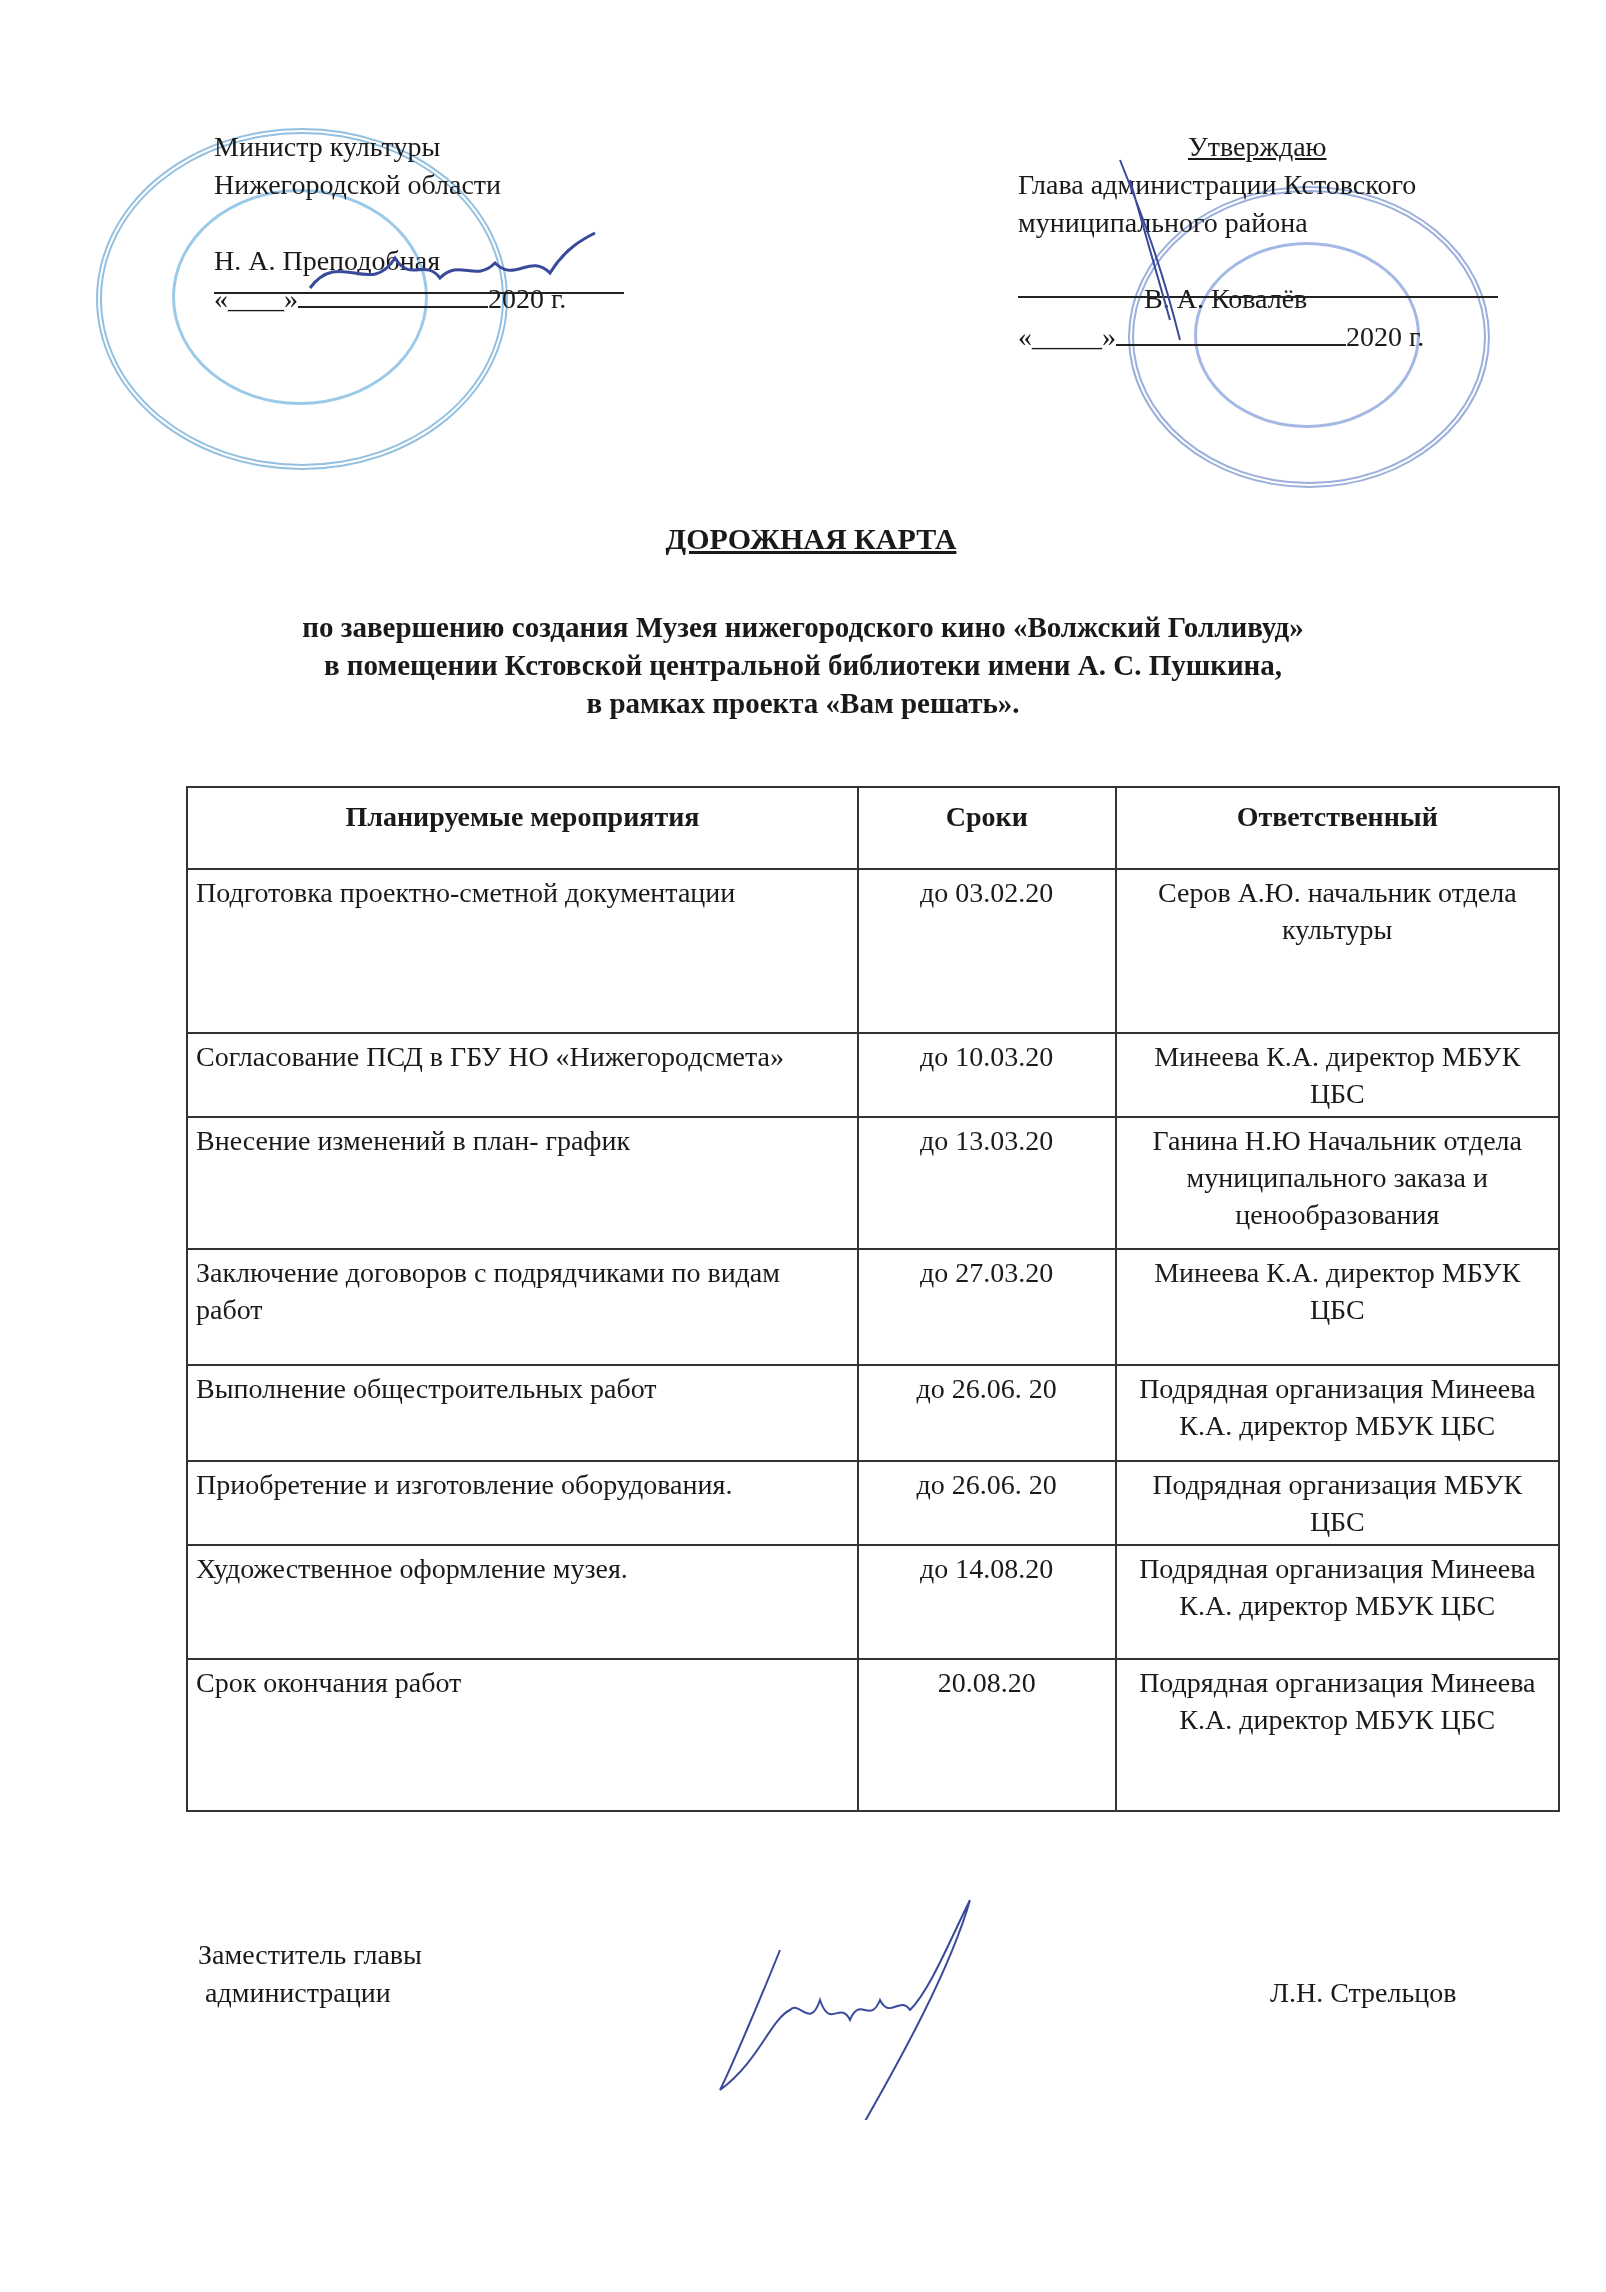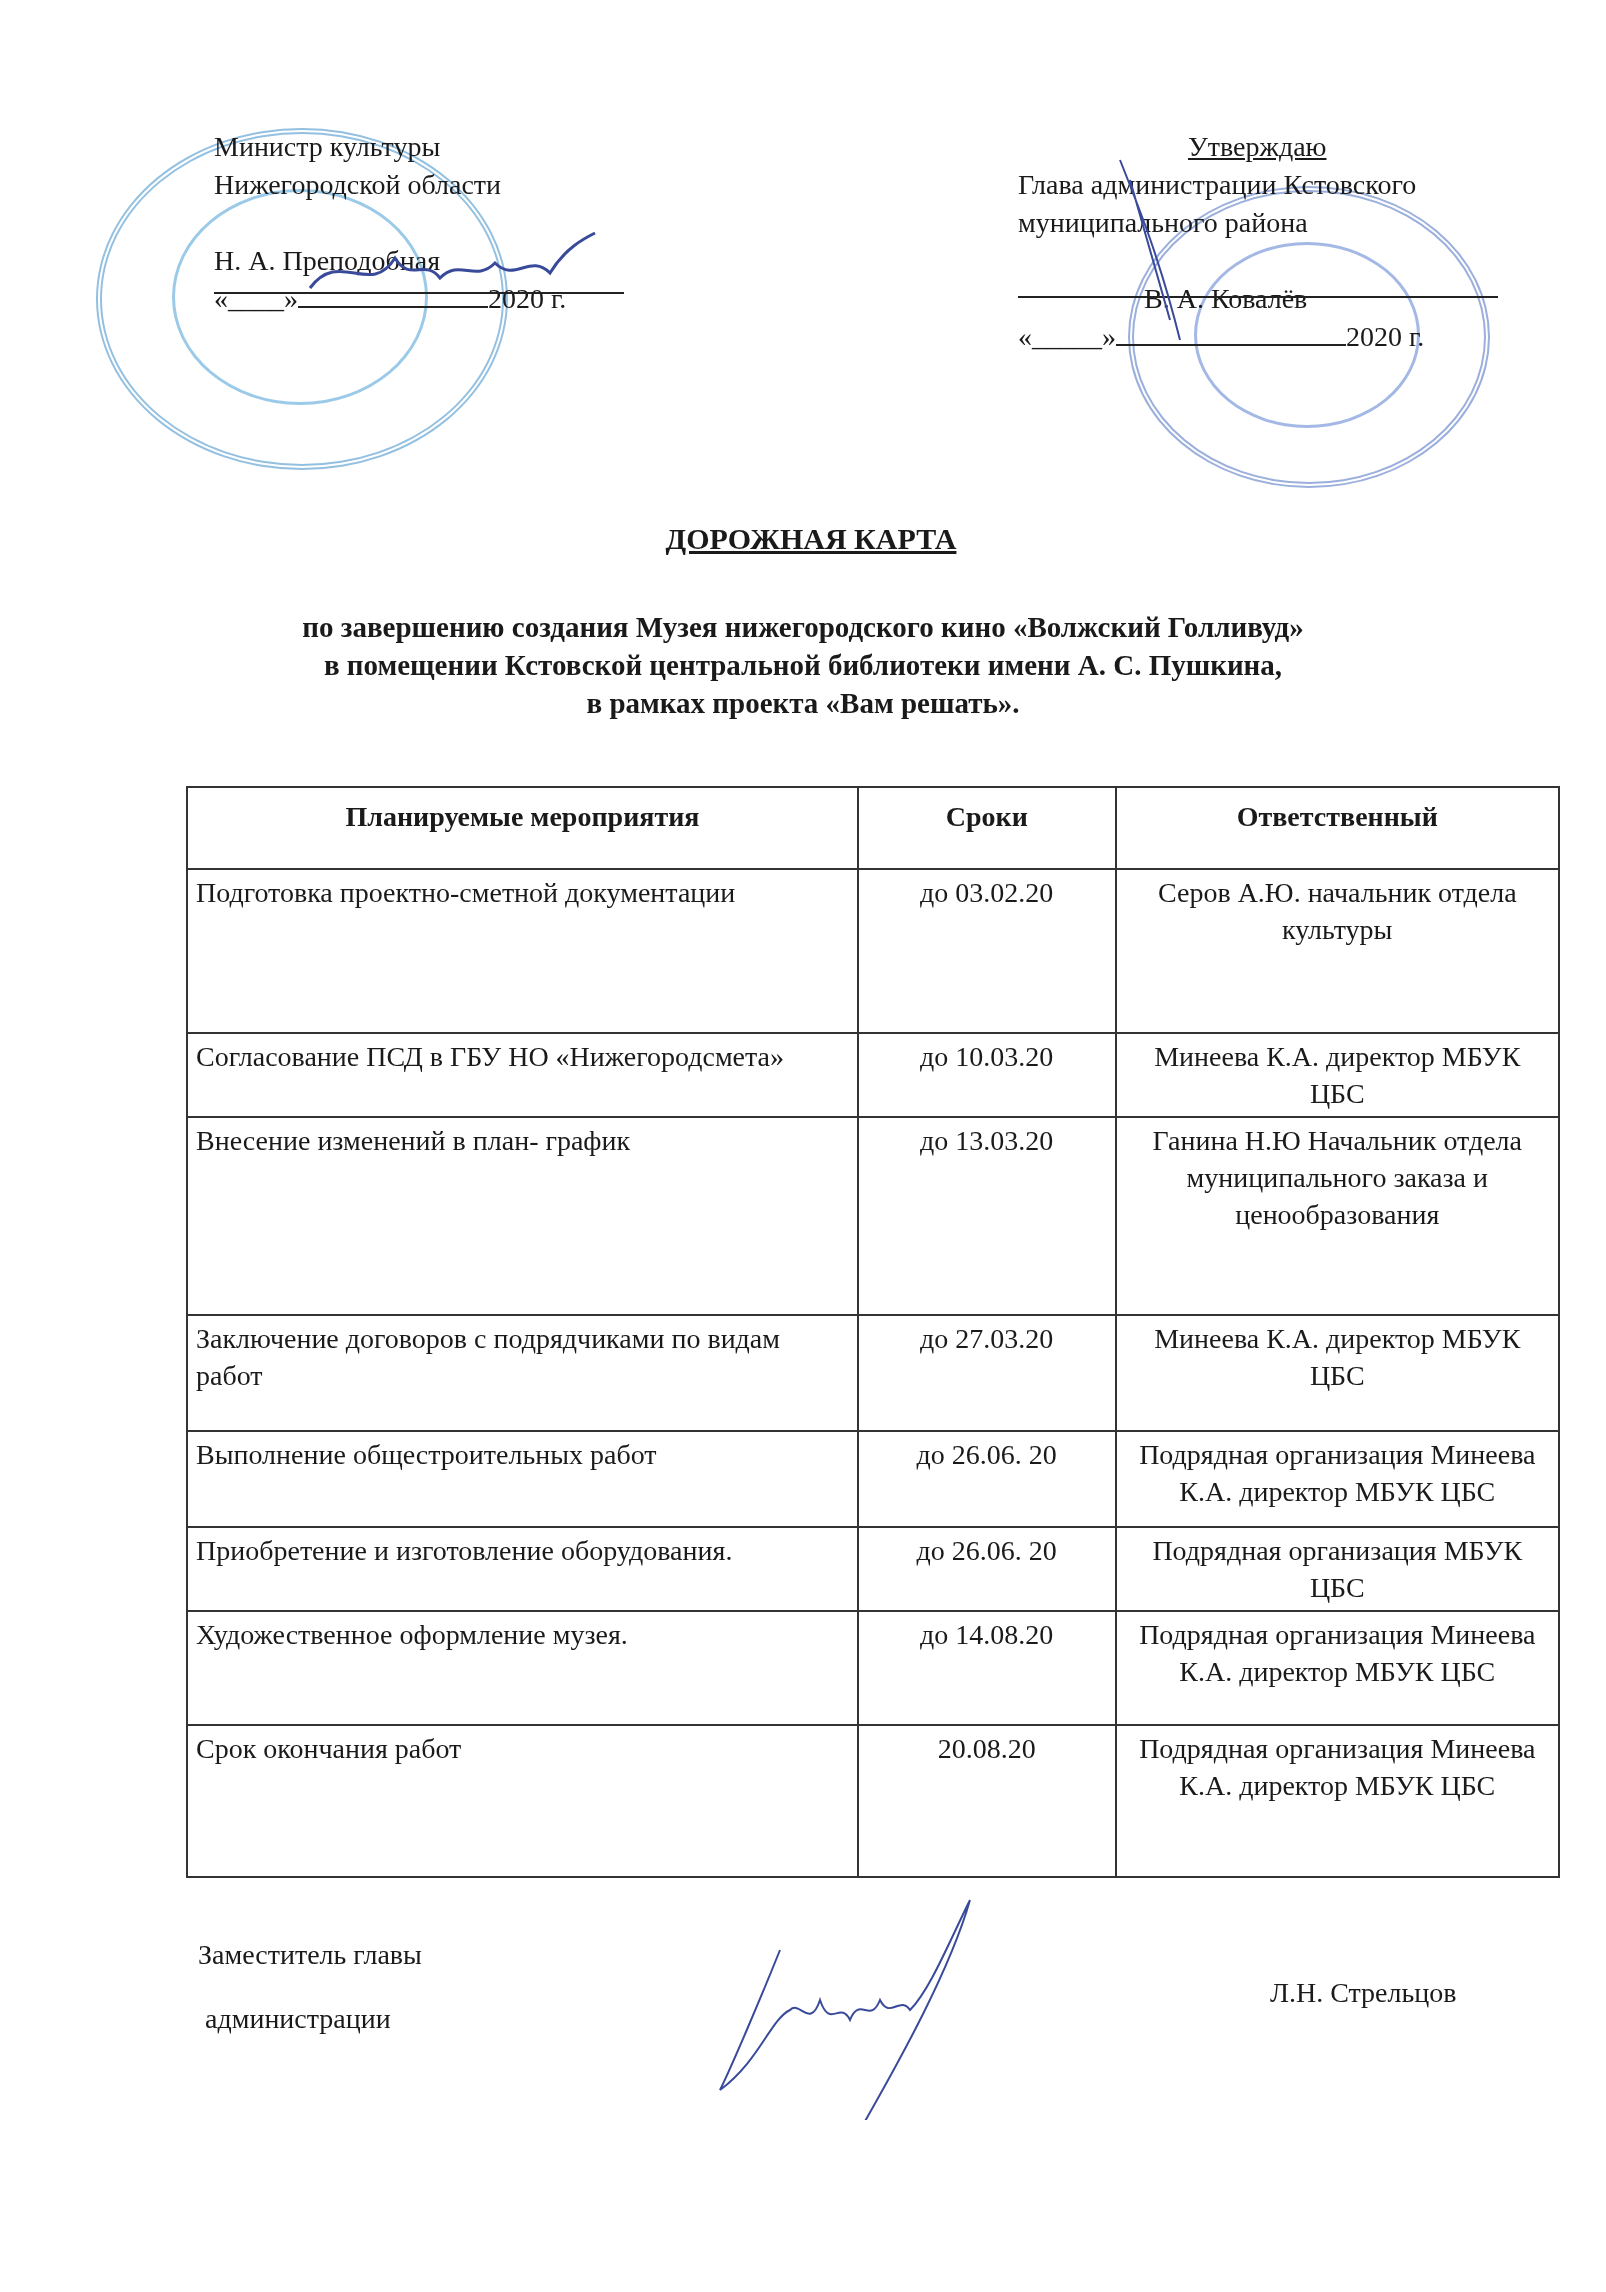--- a/index.html
+++ b/index.html
@@ -85,7 +85,7 @@
       <td class="c">до 10.03.20</td>
       <td class="c">Минеева К.А. директор МБУК ЦБС</td>
     </tr>
-    <tr style="height:198px;">
+    <tr style="height:132px;">
       <td>Внесение изменений в план- график</td>
       <td class="c">до 13.03.20</td>
       <td class="c">Ганина Н.Ю Начальник отдела муниципального заказа и ценообразования</td>

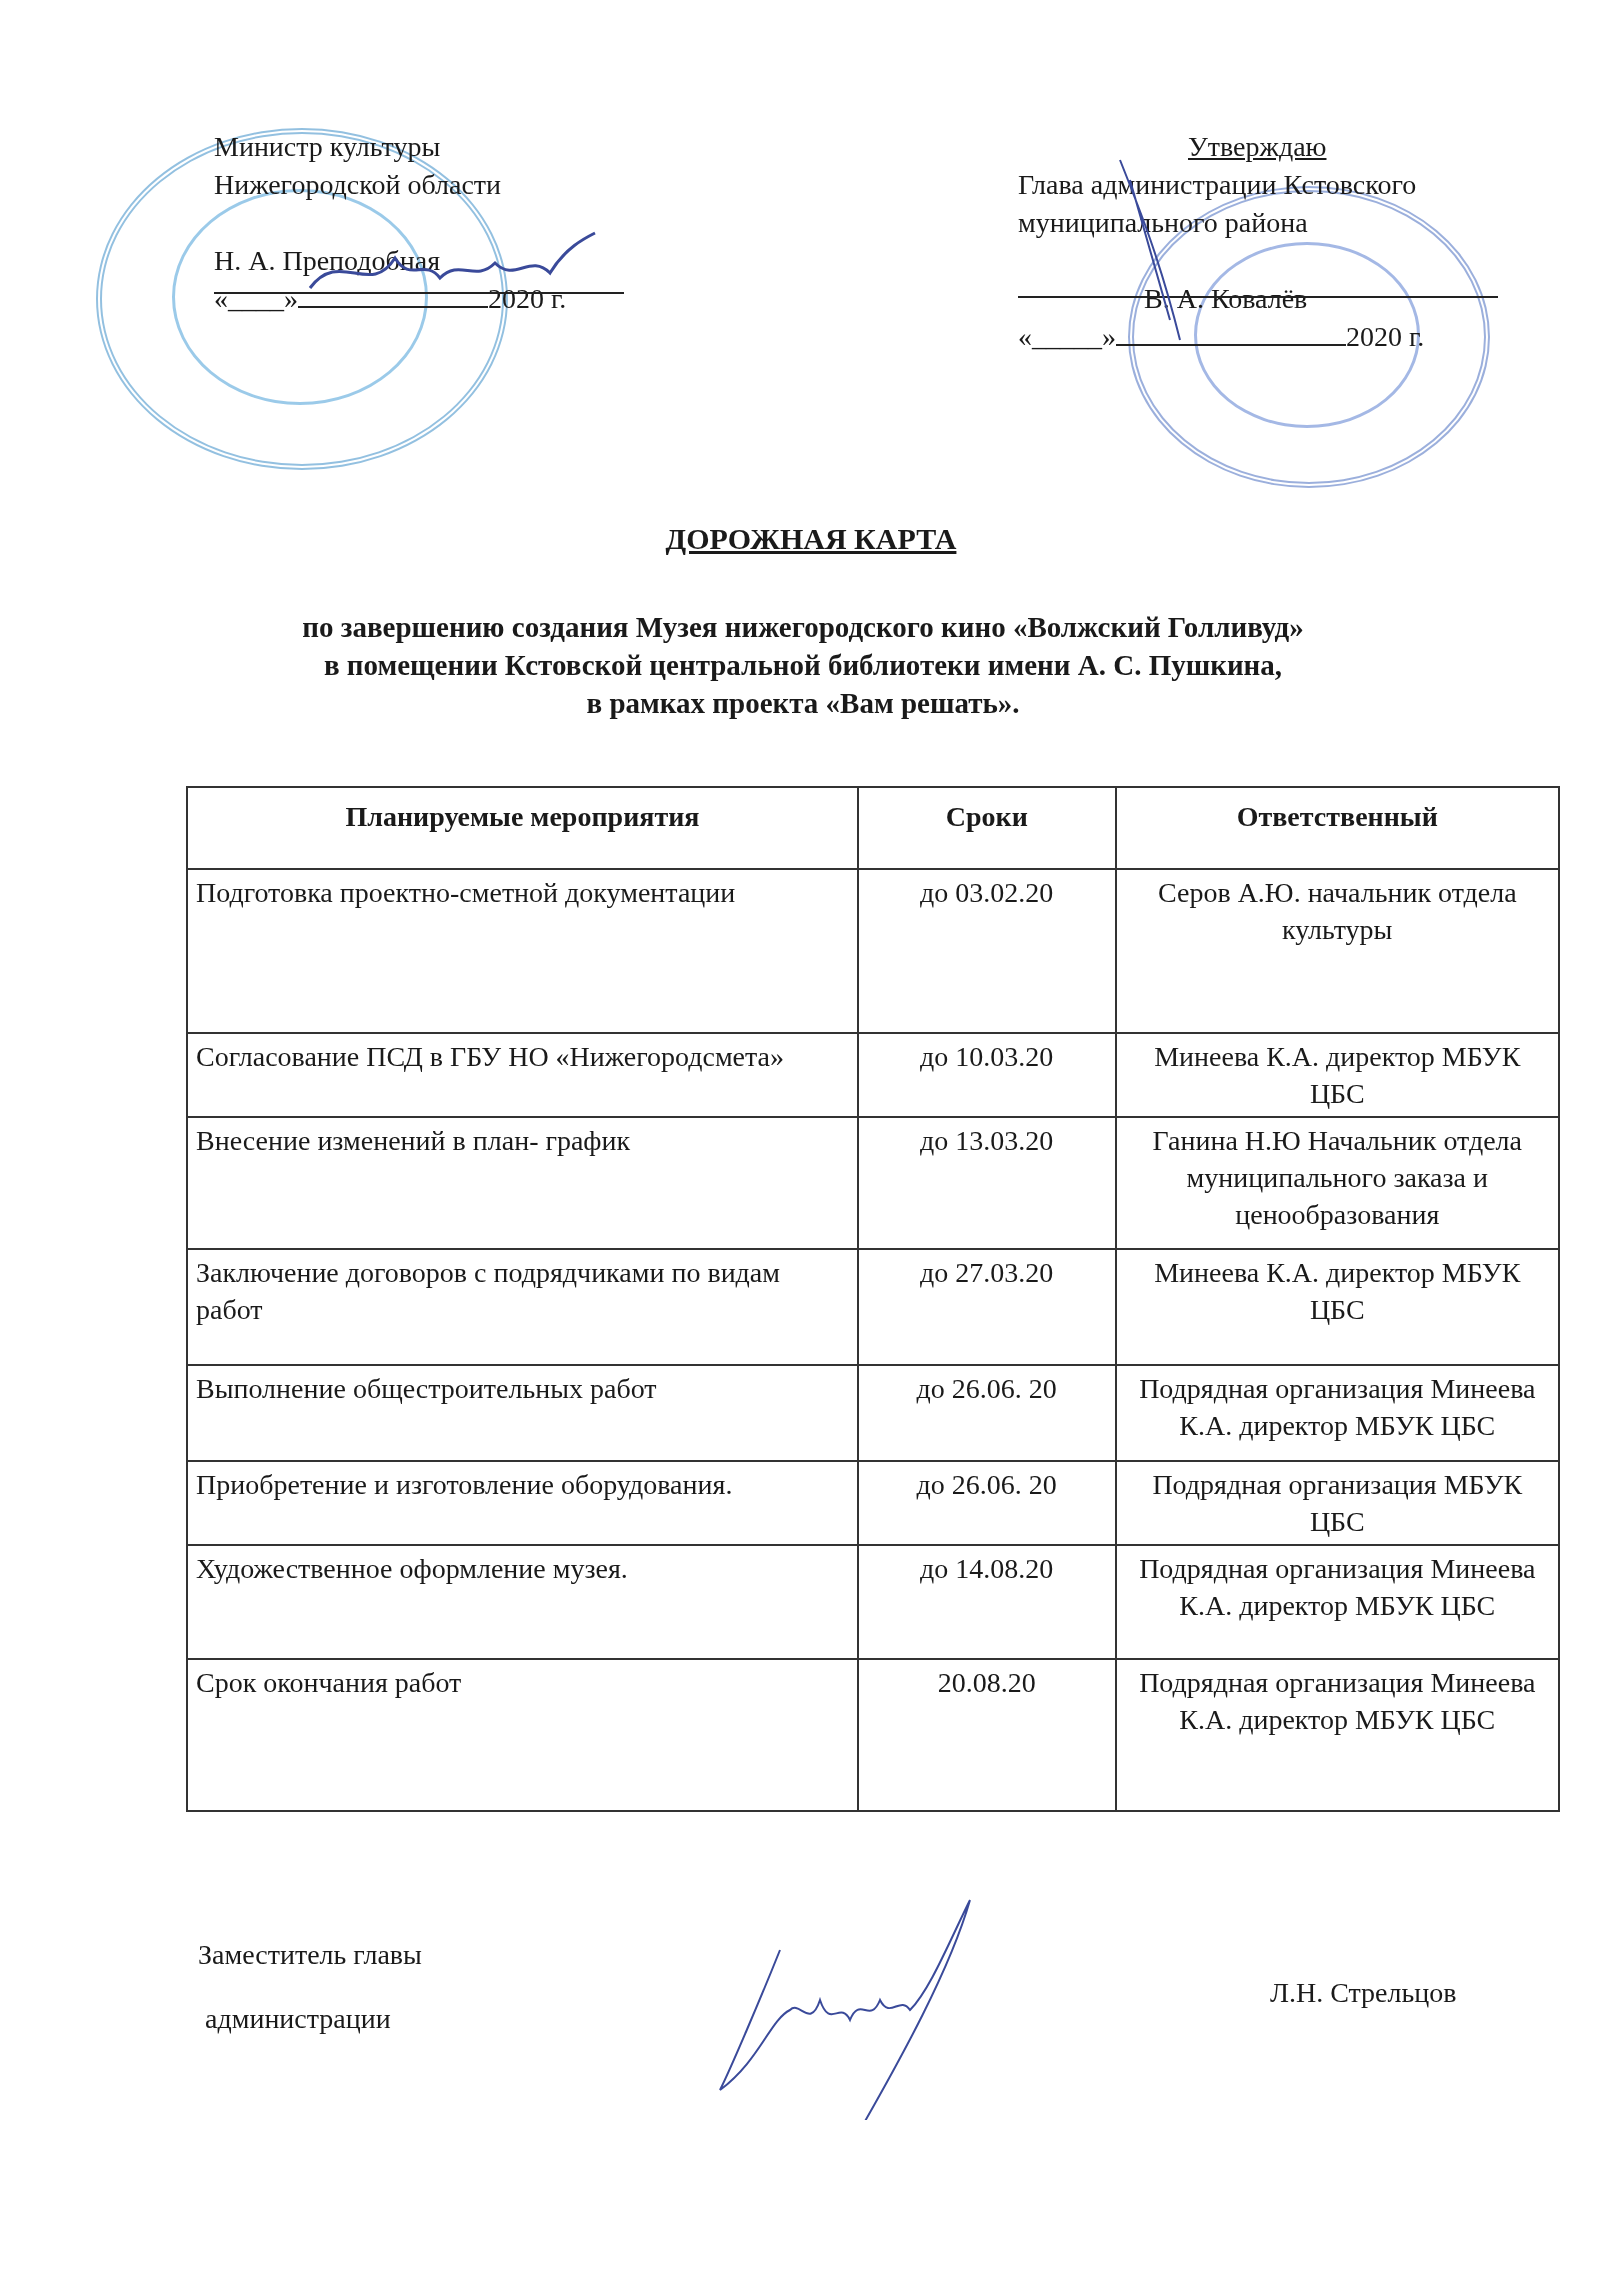--- a/index.html
+++ b/index.html
@@ -120,7 +120,7 @@
 
 <div class="abs blk" style="left:198px;top:1936px;">
   <div>Заместитель главы</div>
-  <div style="white-space:pre;margin-top:26px;"> администрации</div>
+  <div style="white-space:pre;"> администрации</div>
 </div>
 <svg class="sig" style="left:700px;top:1880px;" width="320" height="240">
     <path d="M80 70 C60 120 30 190 20 210 C60 180 70 140 90 130 C100 120 110 150 120 120 C130 150 140 120 150 140 C160 115 170 145 180 120 C190 140 200 115 210 130 C230 110 250 60 270 20 M270 20 C250 90 200 180 160 250" fill="none" stroke="#3a4a9a" stroke-width="2"></path>

